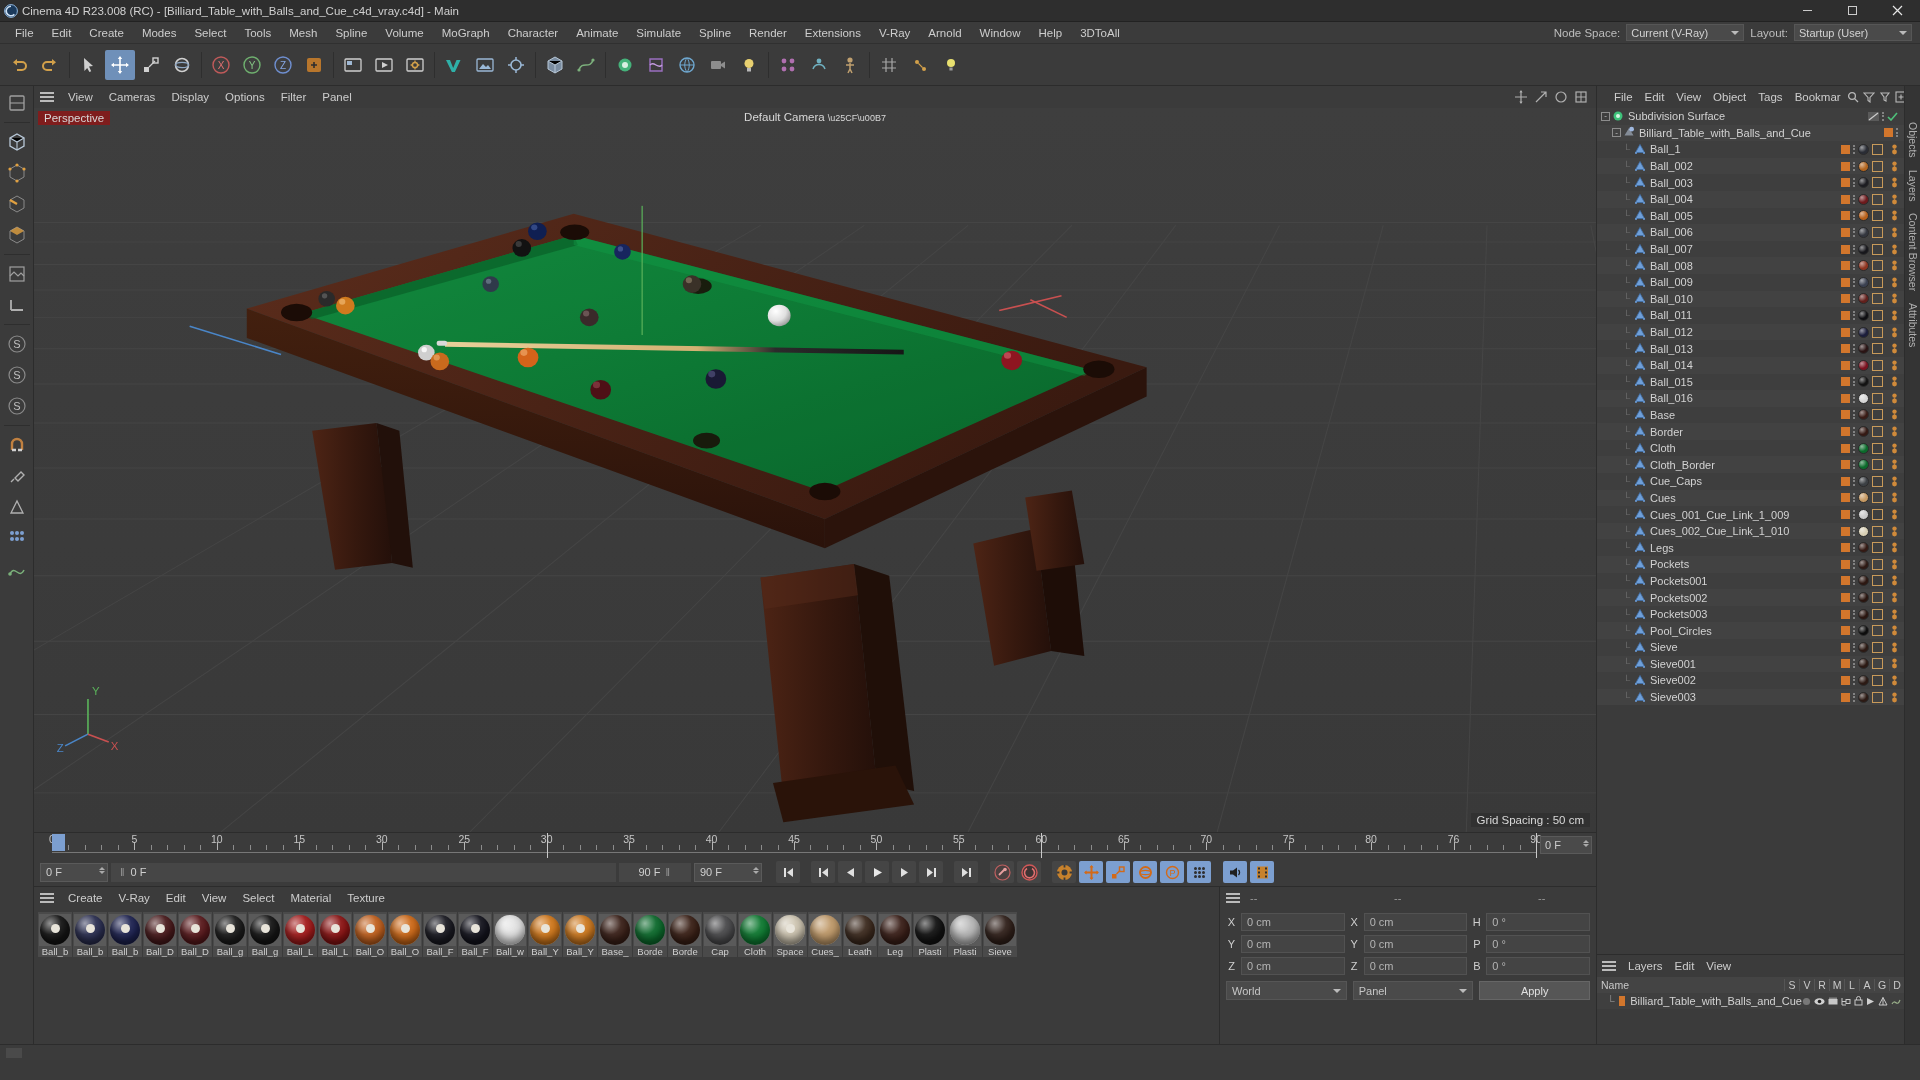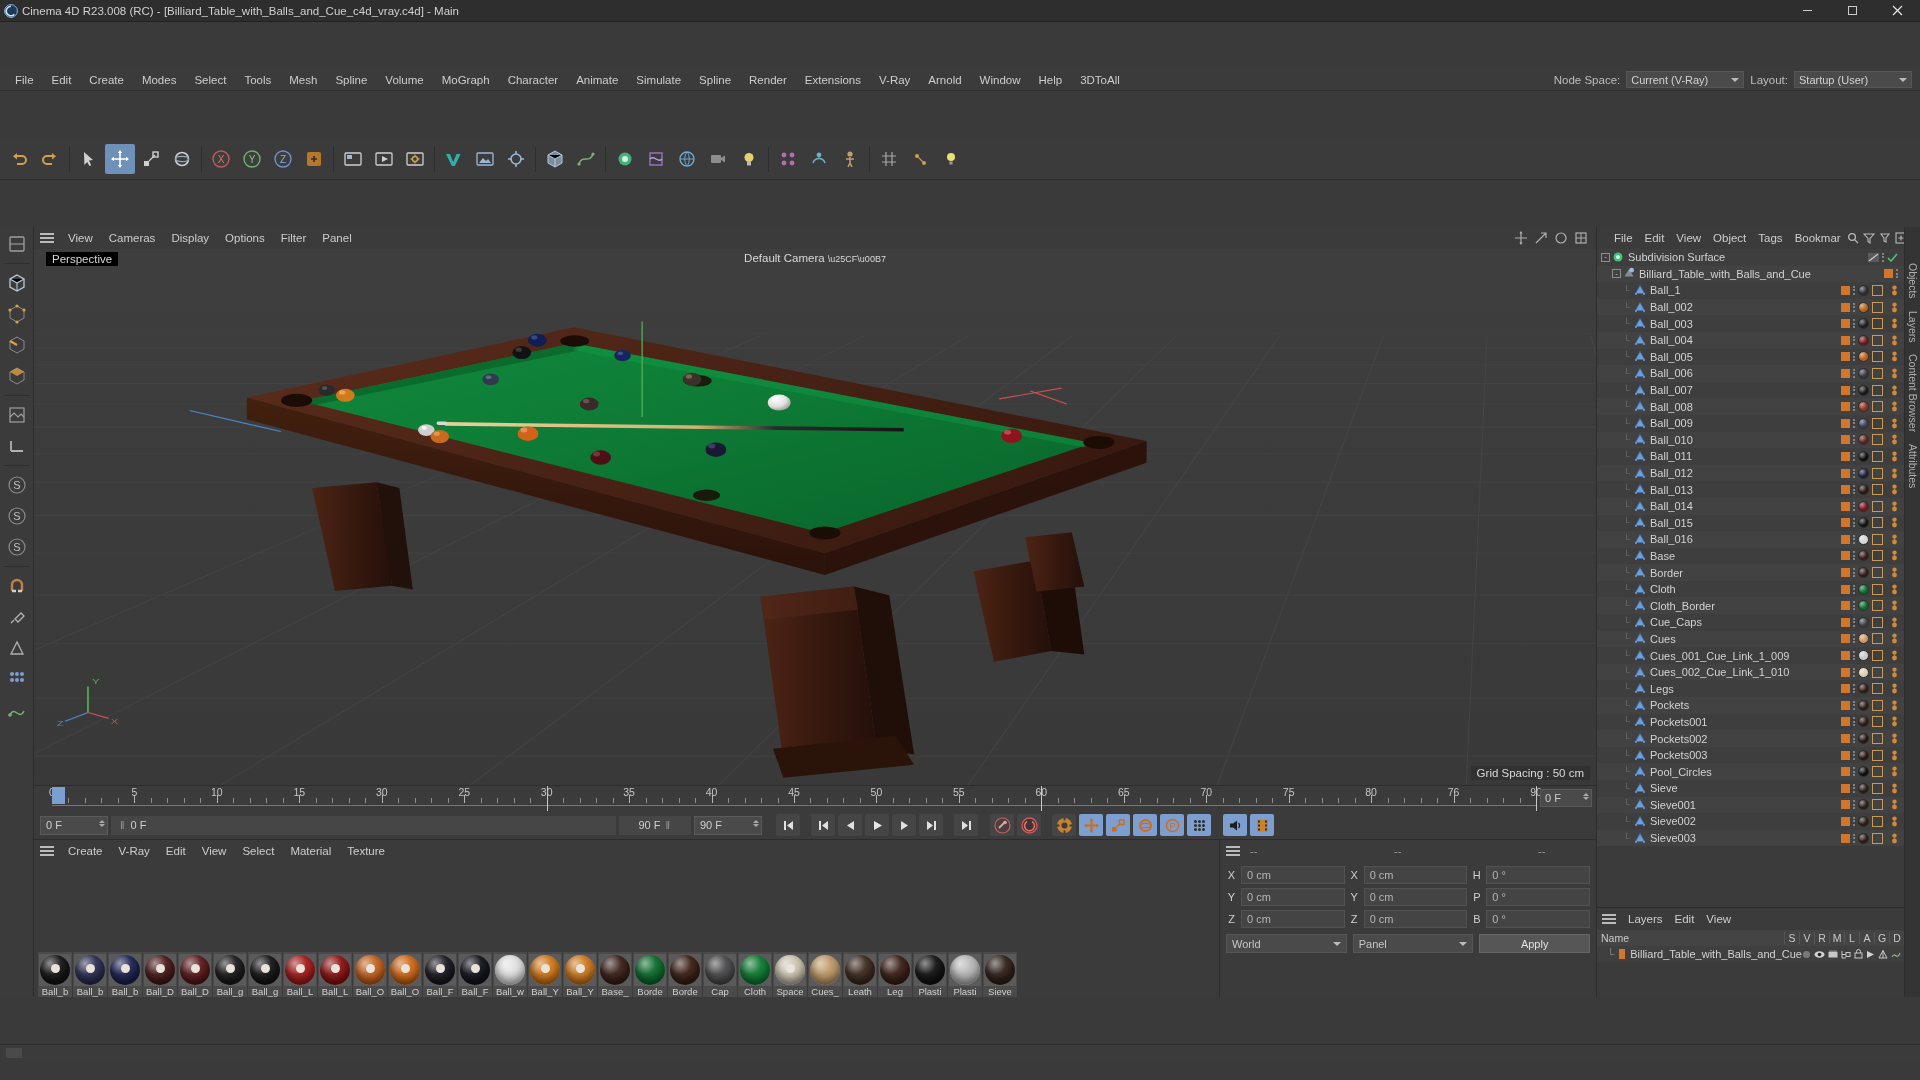--- a/index.html
+++ b/index.html
@@ -5,7 +5,7 @@
   * { box-sizing: border-box; margin:0; padding:0; }
   html,body { width:1920px; height:1080px; overflow:hidden; background:#3a3a3a;
     font-family:"Liberation Sans", sans-serif; color:#c8c8c8; font-size:12px; }
-  .app { position:relative; width:1920px; height:1060px; display:flex; flex-direction:column;gap:47px; }
+  .app { position:relative; width:1920px; height:1060px; display:flex; flex-direction:column; }
 
   
   .titlebar { height:22px; background:#2e2e2e; display:flex; align-items:center;

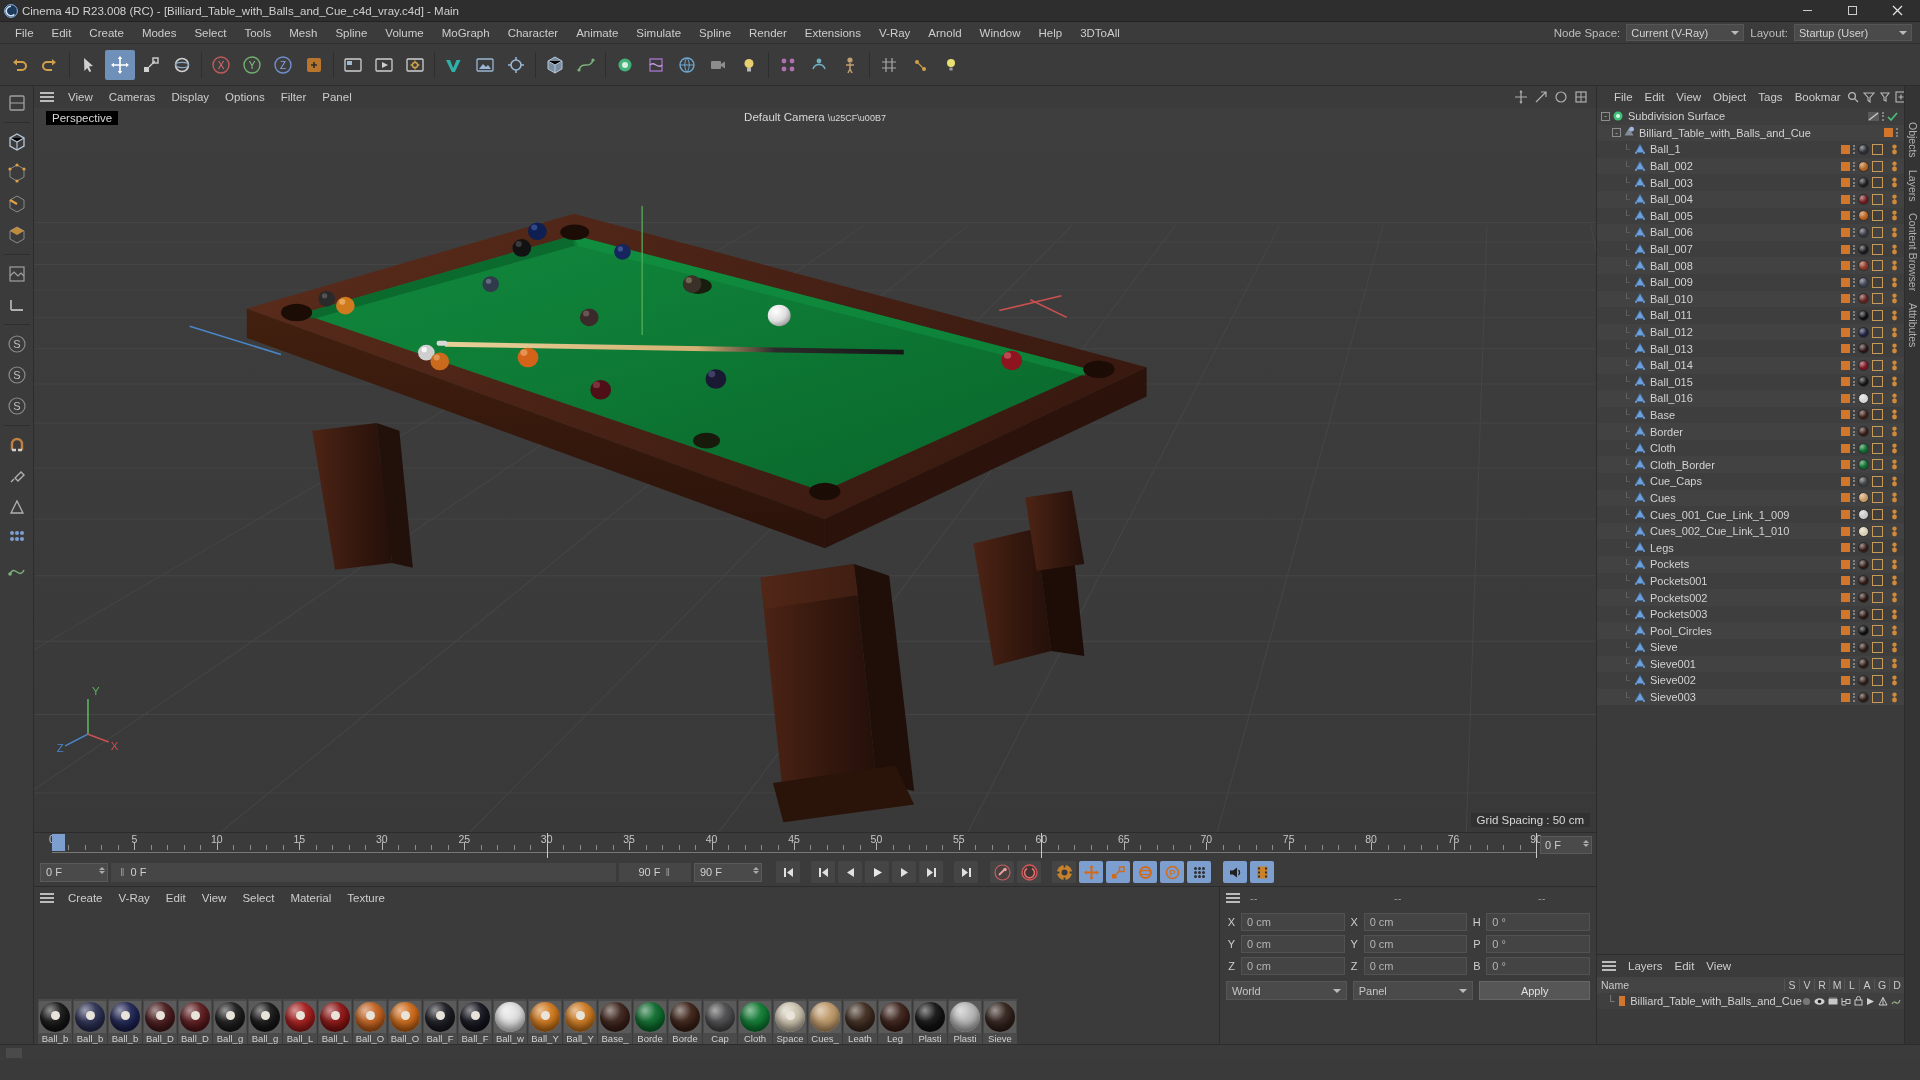--- a/index.html
+++ b/index.html
@@ -58,8 +58,8 @@
   .vp-right { margin-left:auto; display:flex; gap:6px; padding-right:8px; align-items:center; }
 
   .viewport { flex:1; position:relative; background:#3c3c3c; overflow:hidden; min-height:0; }
-  .vp-label { position:absolute; left:12px; top:3px; font-size:11.5px; color:#d8d8d8;
-    background:#000000; padding:1px 6px; }
+  .vp-label { position:absolute; left:4px; top:3px; font-size:11.5px; color:#d8d8d8;
+    background:#7f1d1d; padding:1px 6px; }
   .vp-cam { position:absolute; left:50%; transform:translateX(-50%); top:3px;
     font-size:11.5px; color:#d8d8d8; }
   .vp-grid { position:absolute; right:6px; bottom:5px; font-size:11.5px; color:#d8d8d8;

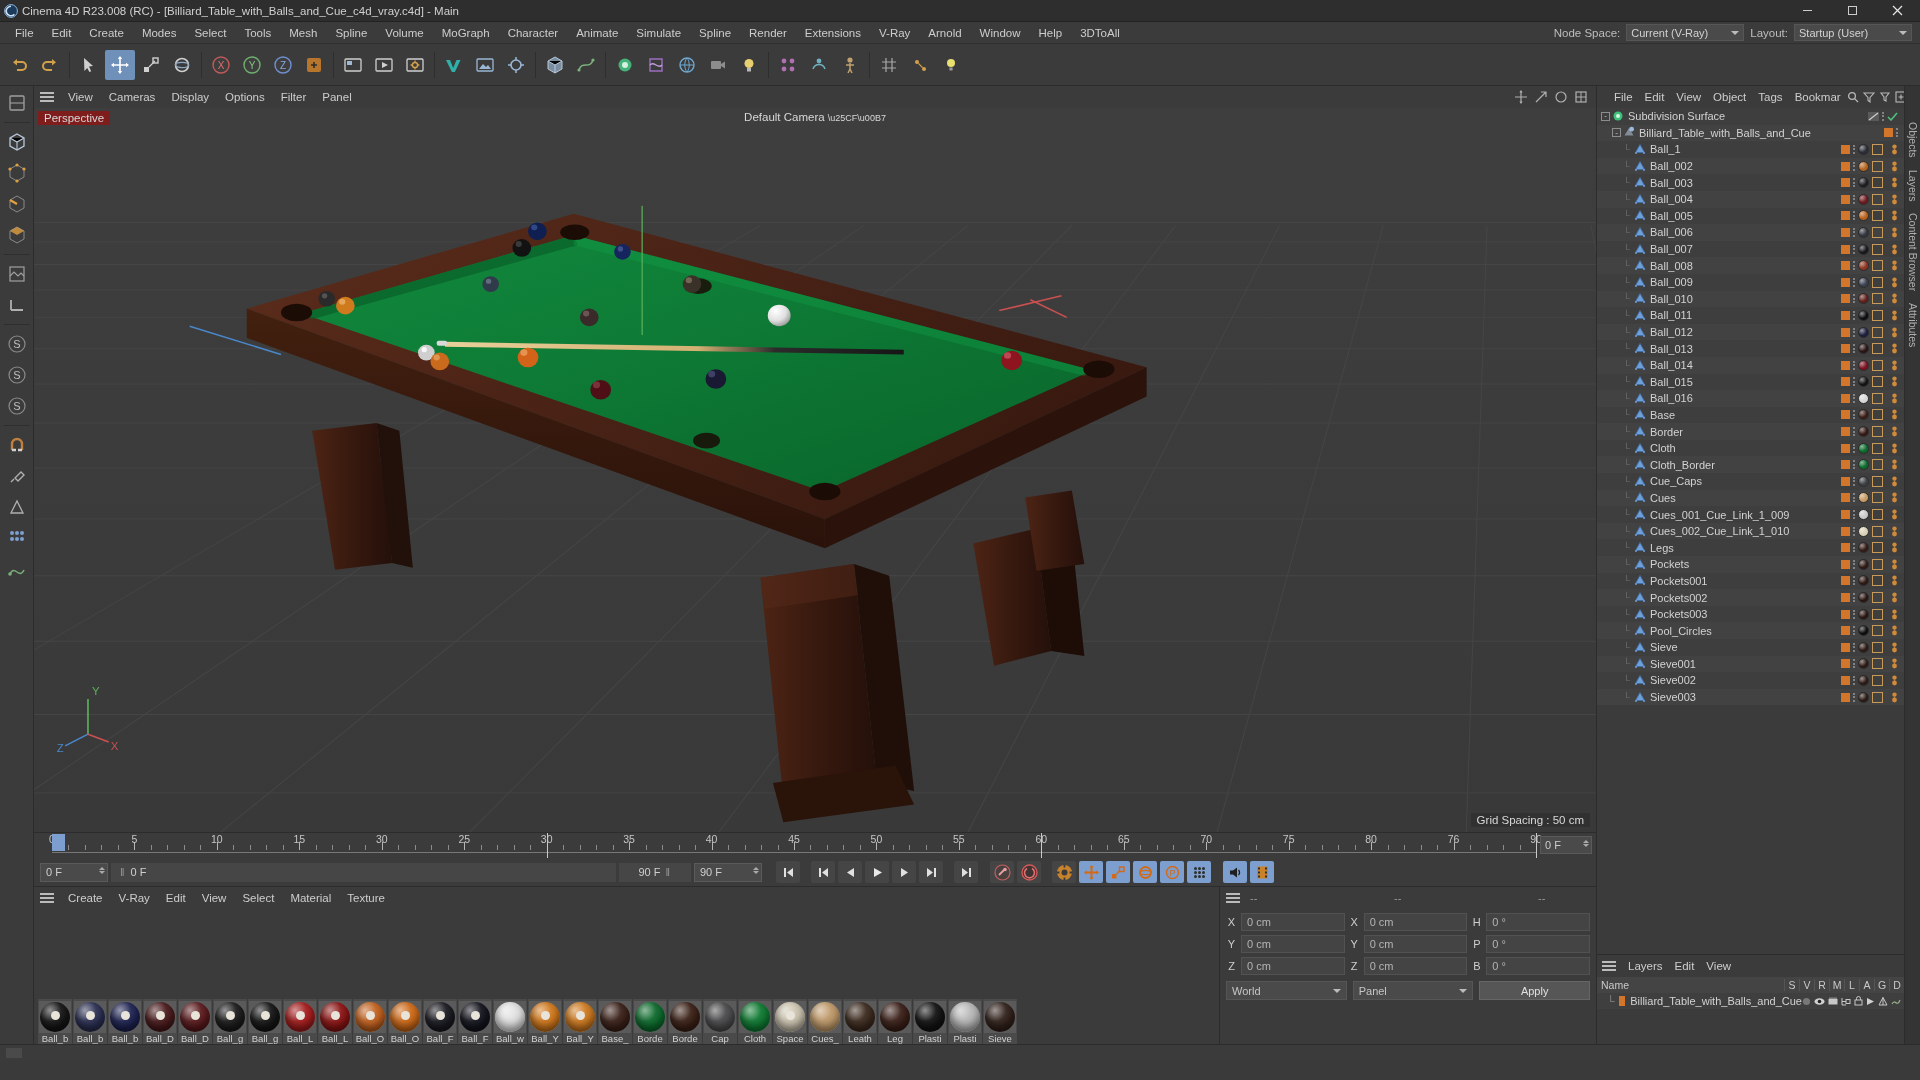--- a/index.html
+++ b/index.html
@@ -97,7 +97,7 @@
   .bottom { height:158px; display:flex; flex:none; background:#3a3a3a; border-top:1px solid #2c2c2c;}
   .matmgr { width:1186px; background:#3b3b3b; display:flex; flex-direction:column; border-right:1px solid #2c2c2c;}
   .matbar { height:22px; display:flex; align-items:center; padding-left:4px; }
-  .matgrid { flex:1; padding:3px 0 0 4px; display:flex; gap:1px; align-items:flex-end; overflow:hidden;}
+  .matgrid { flex:1; padding:3px 0 0 4px; display:flex; gap:1px; align-items:flex-start; overflow:hidden;}
   .mat { width:34px; display:flex; flex-direction:column; align-items:center;
     background:#4a4a4a; padding:2px 0 0; }
   .mat .sw { width:30px; height:30px; border-radius:50%; }

